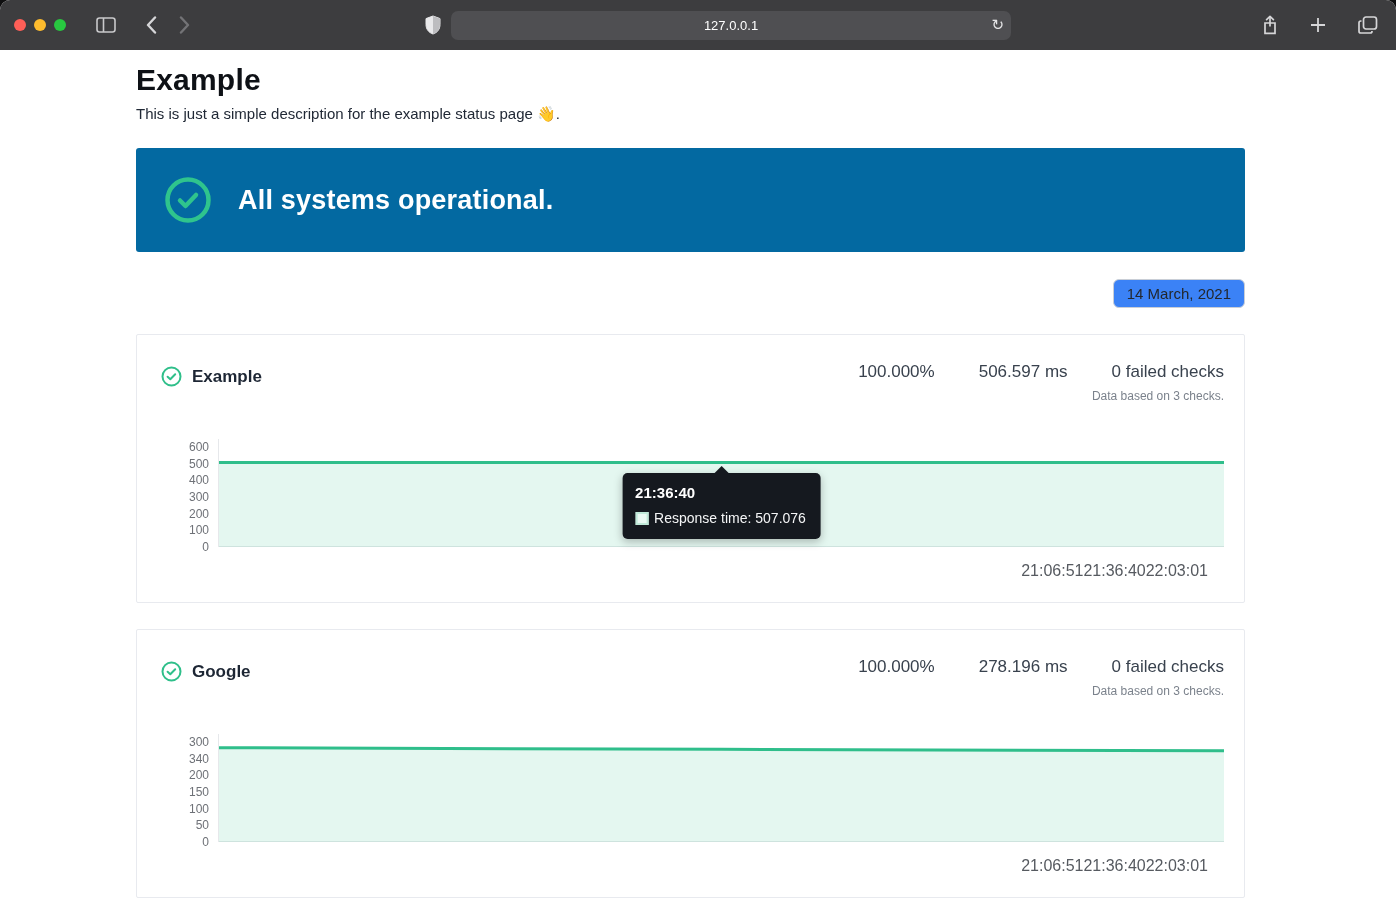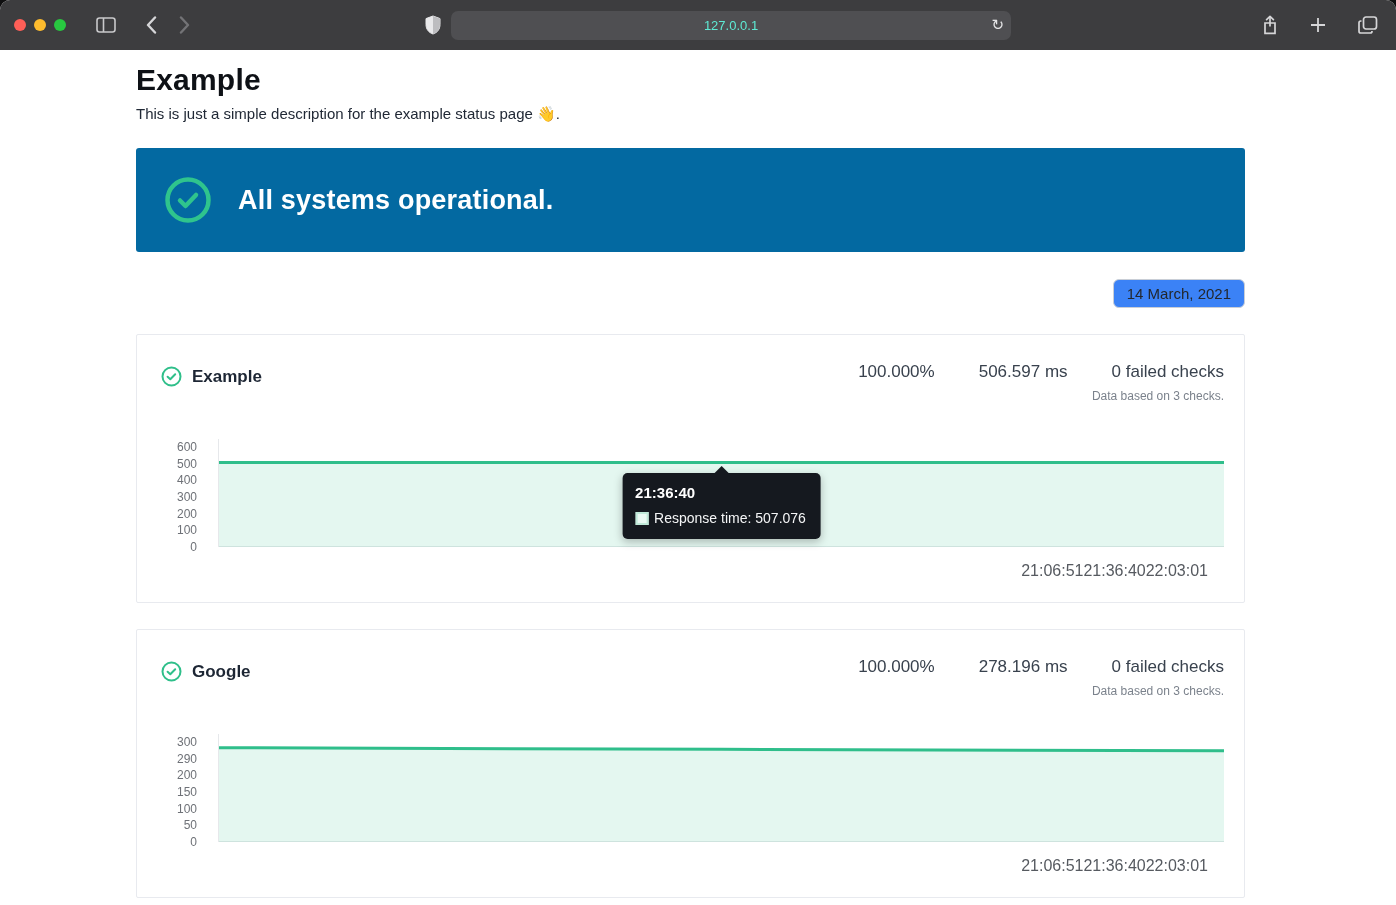--- a/index.html
+++ b/index.html
@@ -15,7 +15,7 @@
   .chrome svg { display:block; }
   .spacer { flex:1; }
   .addressbar { width:560px; height:29px; background:#4f4f52; border-radius:7px; display:flex; align-items:center; justify-content:center; position:relative; margin:0 10px; }
-  .addressbar .url { color:#5eead4; font-size:13px; }
+  .addressbar .url { color:#ffffff; font-size:13px; }
   .refresh { position:absolute; right:7px; top:0; bottom:0; display:flex; align-items:center; background:none; border:none; color:#e4e4e6; font-size:15px; }
   .right-icons { display:flex; align-items:center; gap:10px; margin-left:6px; }
 

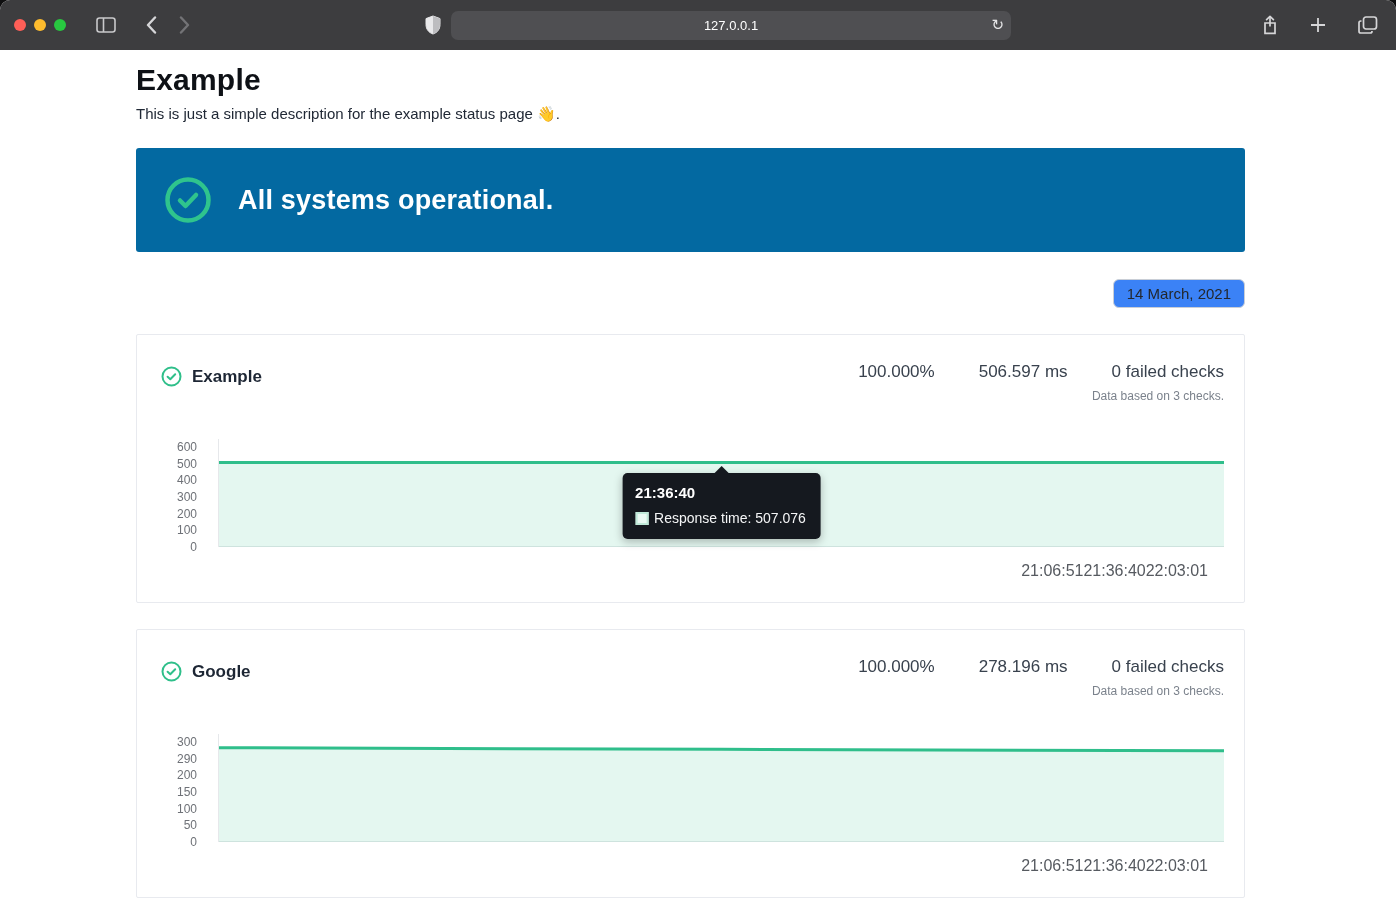--- a/index.html
+++ b/index.html
@@ -42,7 +42,7 @@
 
   .chart-row { display:flex; margin-top:36px; }
   .ylabels { width:48px; position:relative; height:108px; margin-right:9px; }
-  .ytick { position:absolute; right:12px; transform:translateY(-50%); font-size:12px; color:#6e7177; }
+  .ytick { position:absolute; right:0; transform:translateY(-50%); font-size:12px; color:#6e7177; }
   .plot { flex:1; height:108px; position:relative; border-left:1px solid #e6e8eb; border-bottom:1px solid #e6e8eb; }
   .plot svg { position:absolute; inset:0; width:100%; height:108px; }
   .xlabels { display:flex; justify-content:flex-end; margin:15px 16px 0 34px; font-size:16px; color:#565a60; }

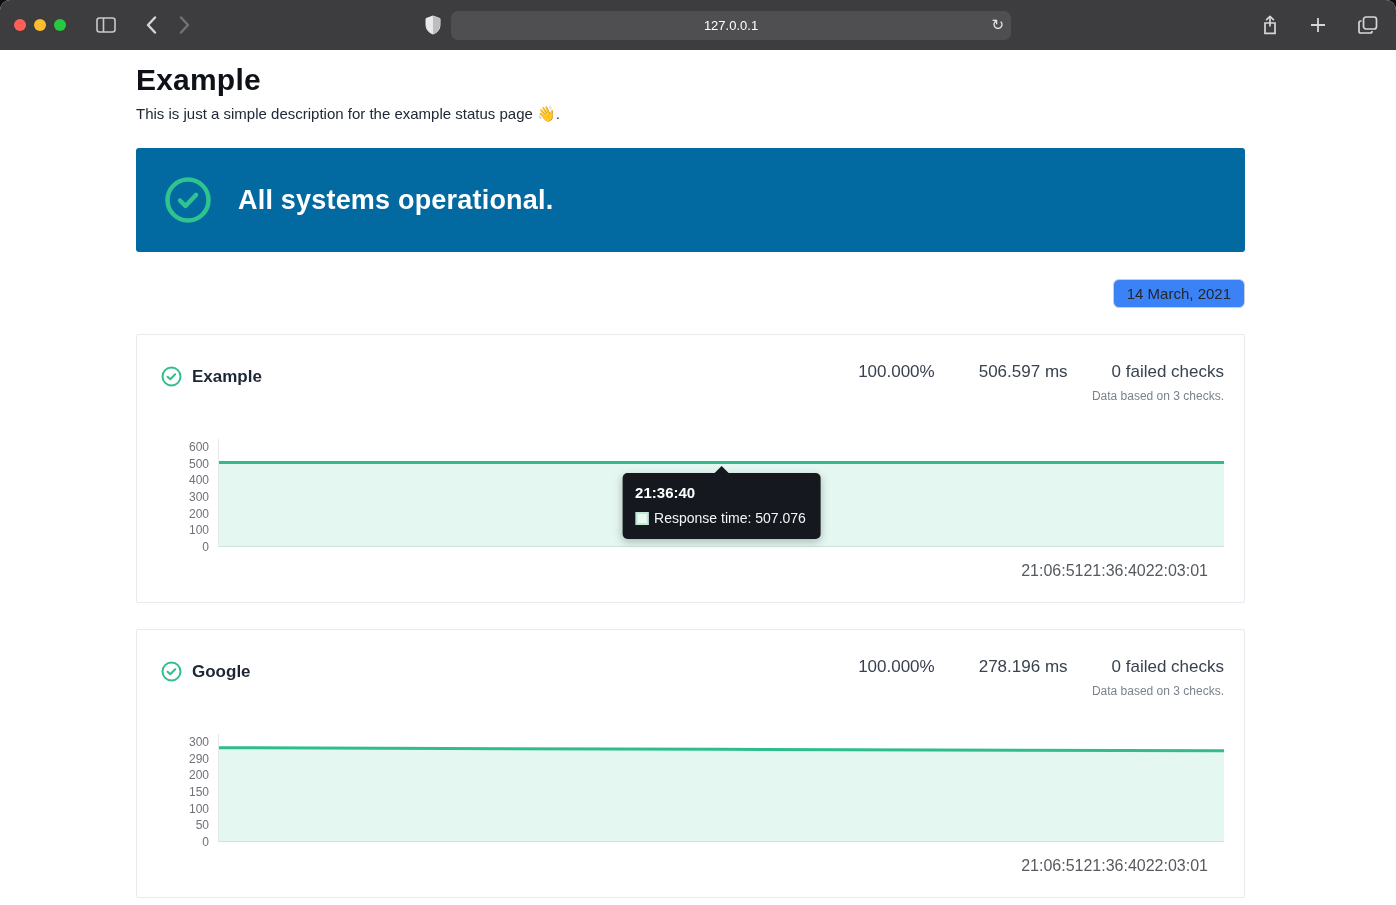--- a/index.html
+++ b/index.html
@@ -220,7 +220,7 @@
               <span class="ytick" style="top: 74.6667px;">100</span>
               <span class="ytick" style="top: 58px;">150</span>
               <span class="ytick" style="top: 41.3333px;">200</span>
-              <span class="ytick" style="top: 24.6667px;">290</span>
+              <span class="ytick" style="top: 24.6667px;">340</span>
               <span class="ytick" style="top: 8px;">300</span>
             </div>
           <div class="plot">

